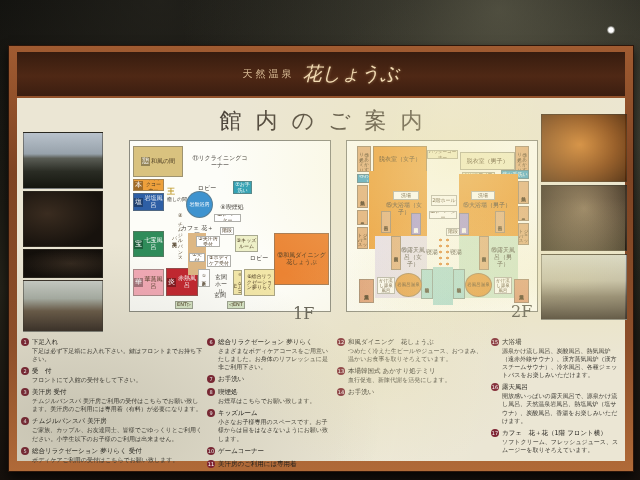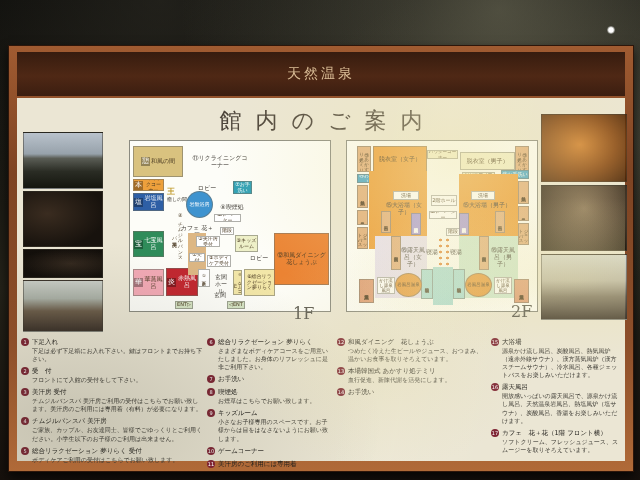--- a/index.html
+++ b/index.html
@@ -21,7 +21,7 @@
   .hdr{position:absolute;left:8px;top:6px;right:8px;height:44px;
      background:linear-gradient(180deg,#371c0f,#4f2815 55%,#3b1e10);
      display:flex;align-items:center;justify-content:center;gap:8px;color:#e9cda4;}
-  .brandpre{font-size:14px;letter-spacing:3px;font-family:Liberation Serif, serif;opacity:.9}
+  .brandpre{font-size:10px;letter-spacing:3px;font-family:Liberation Serif, serif;opacity:.9}
   .brandname{font-size:19px;font-family:"DejaVu Serif",serif;font-style:italic;
      color:#f2dcb4;text-shadow:0 0 3px rgba(255,220,160,.5);}
   .panel{position:absolute;left:8px;top:52px;right:8px;bottom:10px;background:#ebe6d4;}

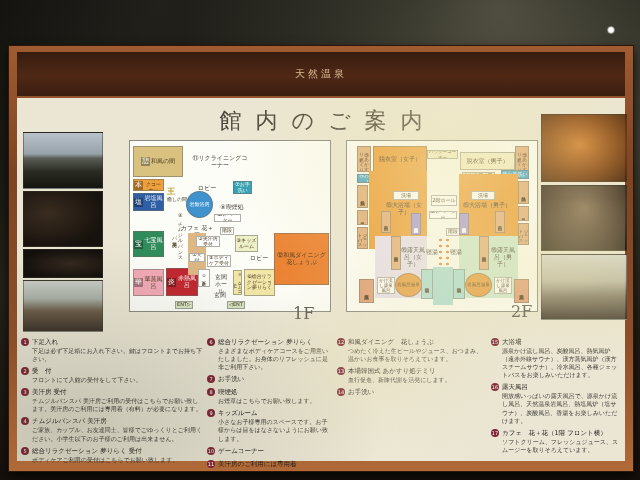--- a/index.html
+++ b/index.html
@@ -86,6 +86,7 @@
 <div class="board">
   <div class="hdr">
     <span class="brandpre">天然温泉</span>
+    <span class="brandname">花しょうぶ</span>
   </div>
 
   <div class="panel">

